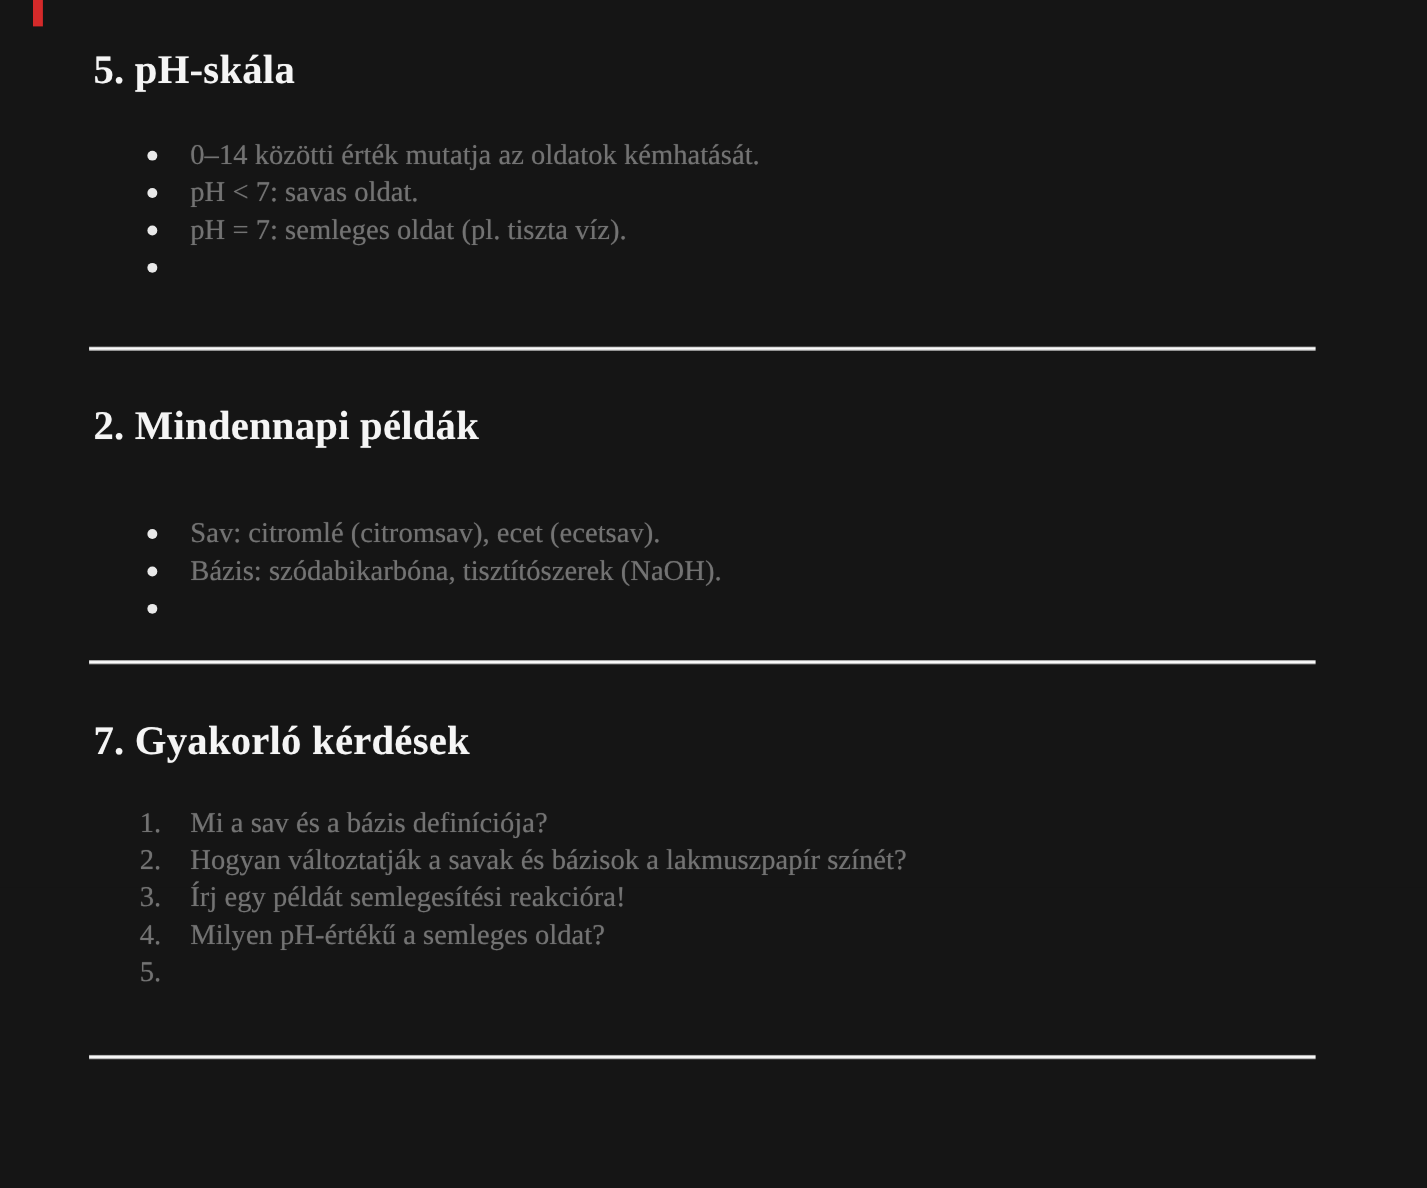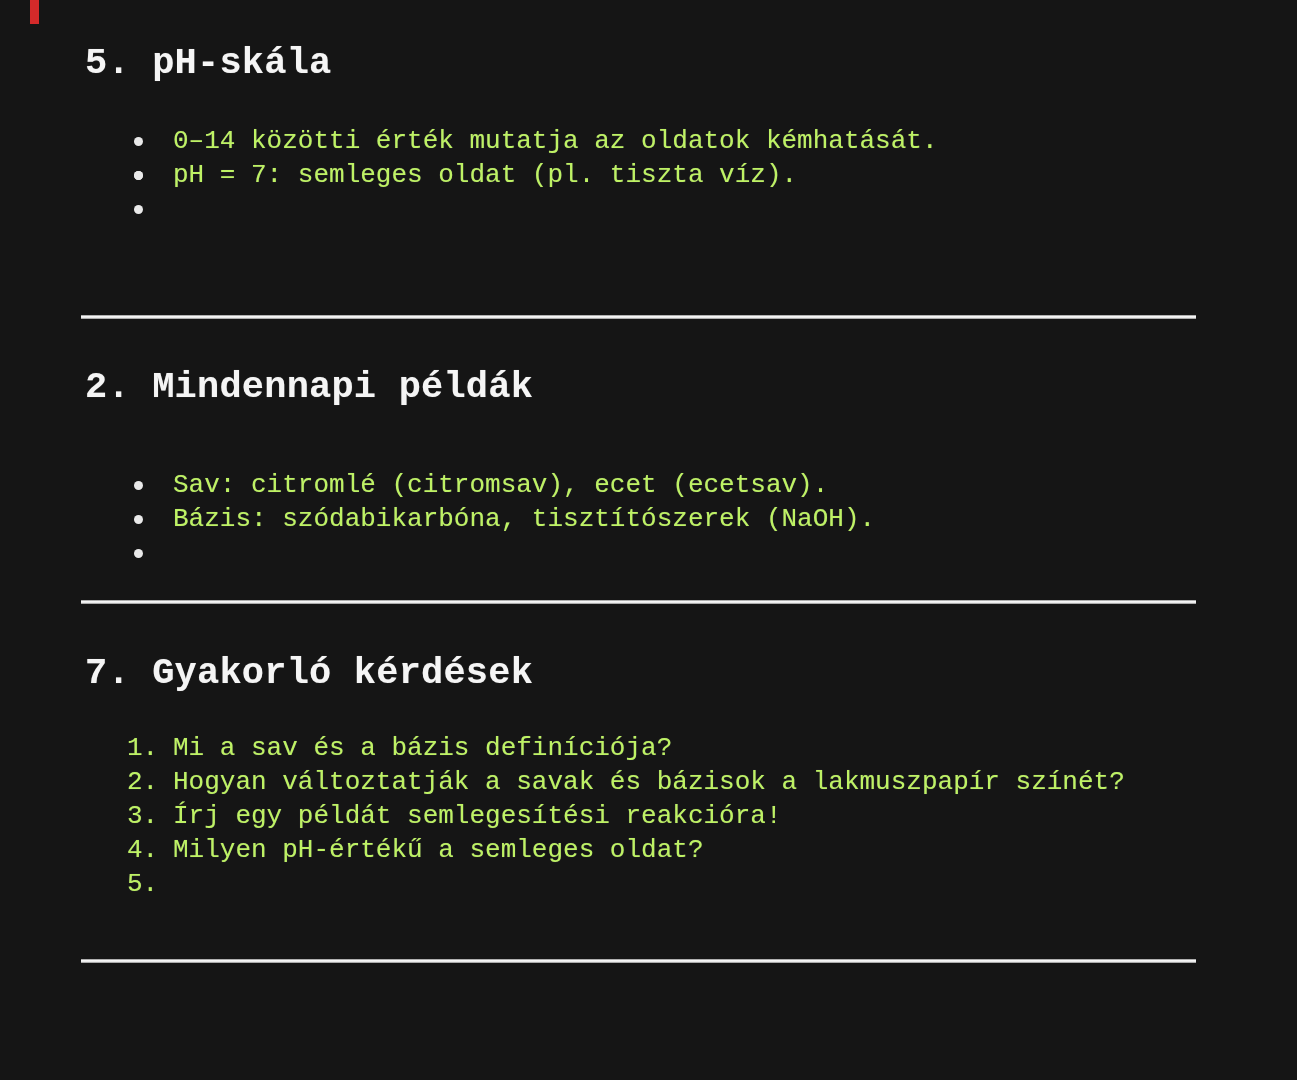--- a/index.html
+++ b/index.html
@@ -18,7 +18,6 @@
     width: 1297px;
     height: 807px;
     background: #151515;
-    font-family: Liberation Mono, monospace;
   }
   .red-marker {
     position: absolute;

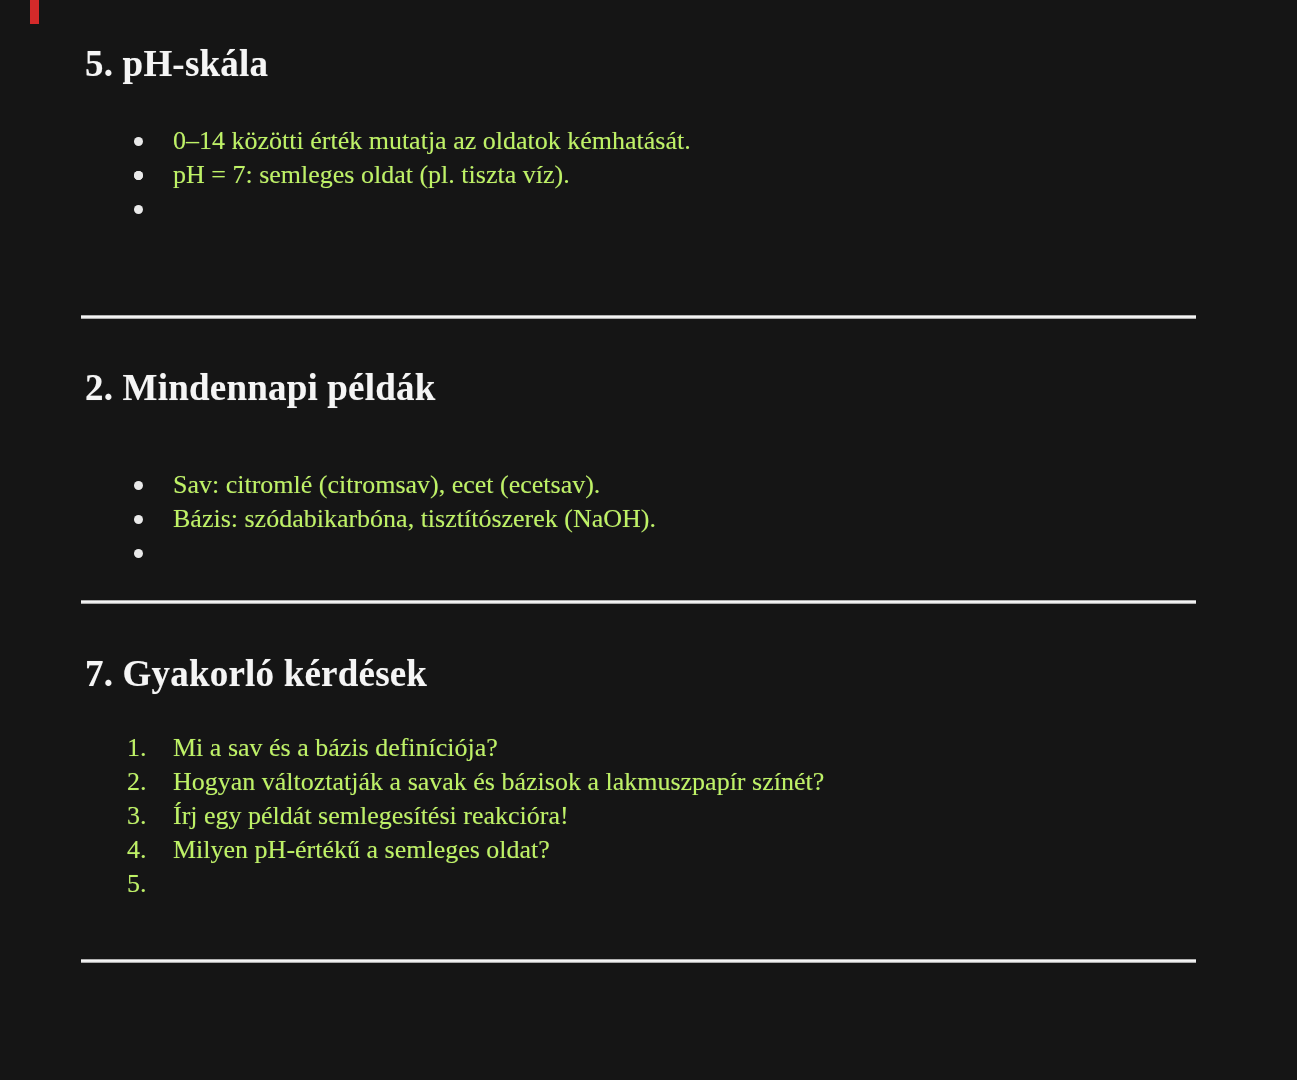--- a/index.html
+++ b/index.html
@@ -44,7 +44,7 @@
     margin: 0;
     padding: 0;
     list-style: none;
-    color: #bef264;
+    color: #737373;
     font-size: 26px;
     text-shadow: 0 0 1px rgba(230,230,230,0.3);
   }

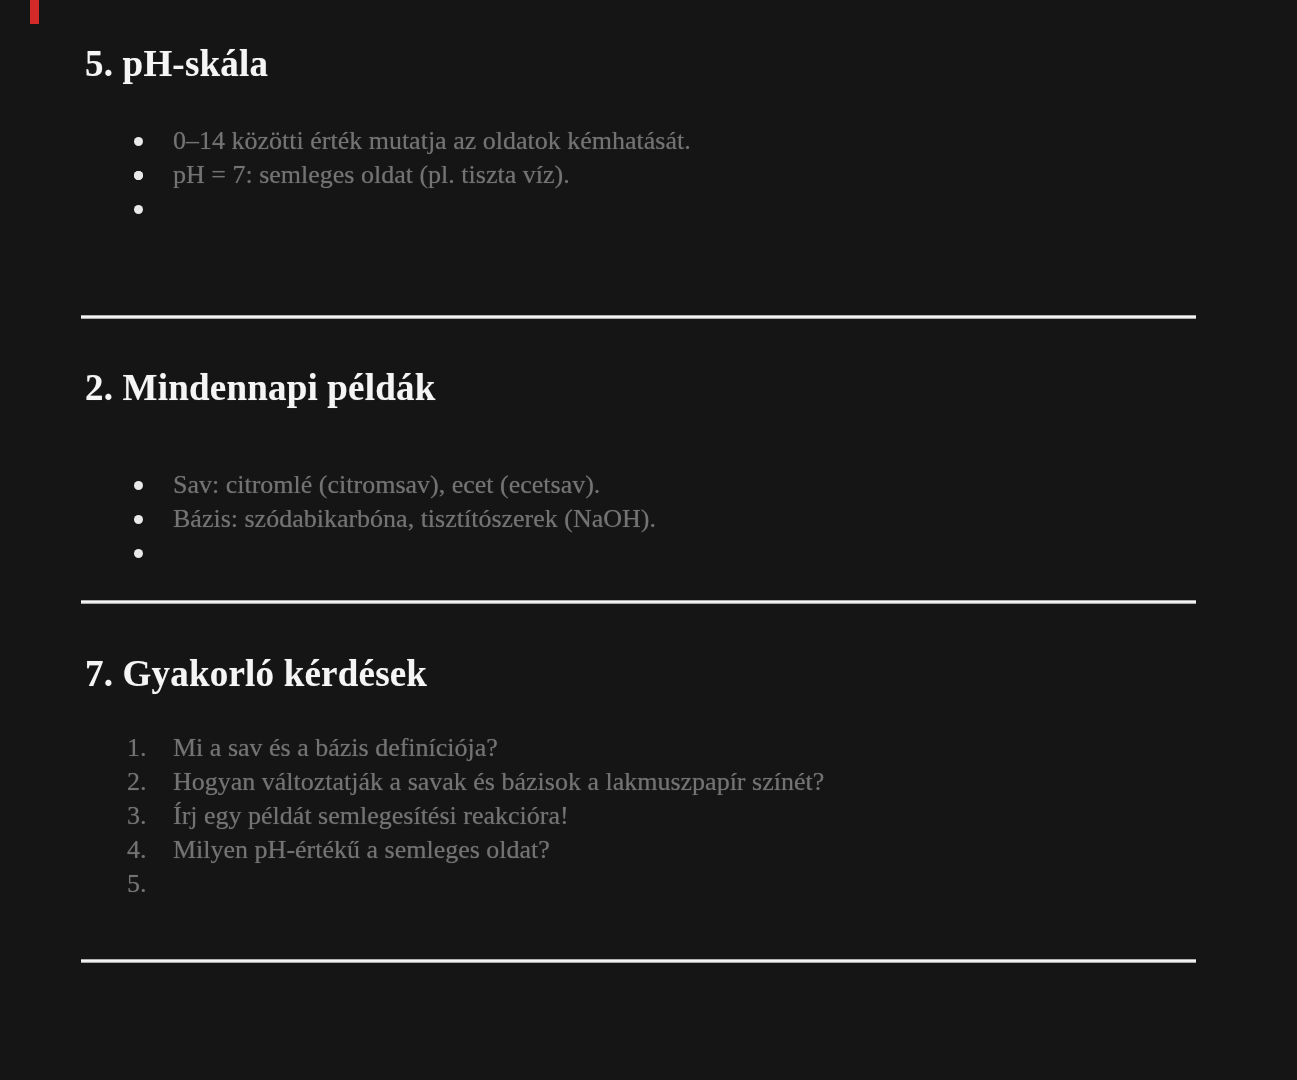--- a/index.html
+++ b/index.html
@@ -102,6 +102,7 @@
     </li>
     <li>
       <span class="bullet"></span>
+      <span class="li-text">pH &lt; 7: savas oldat.</span>
     </li>
     <li>
       <span class="bullet"></span>

